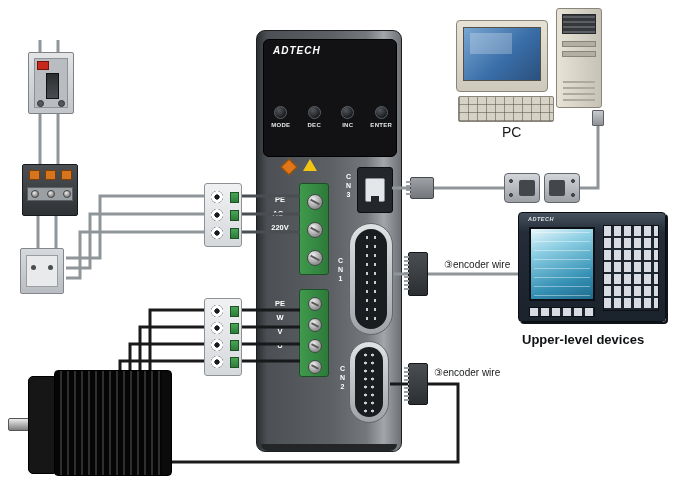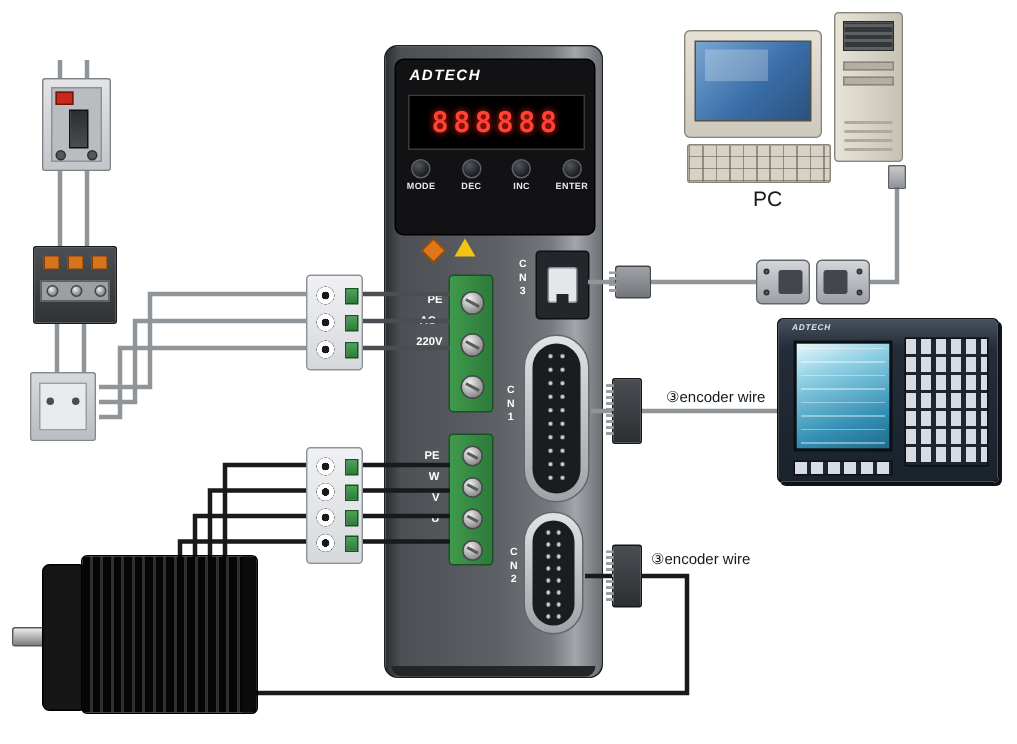--- a/index.html
+++ b/index.html
@@ -172,9 +172,6 @@
   <div class="comp drive" style="left:256px;top:30px;width:146px;height:422px">
     <div class="panel">
       <div class="brand">ADTECH</div>
-      <div class="display">
-        <span class="digits">888888</span>
-      </div>
       <div class="btnrow">
         <div class="pbtn">
           <div class="cap"></div>

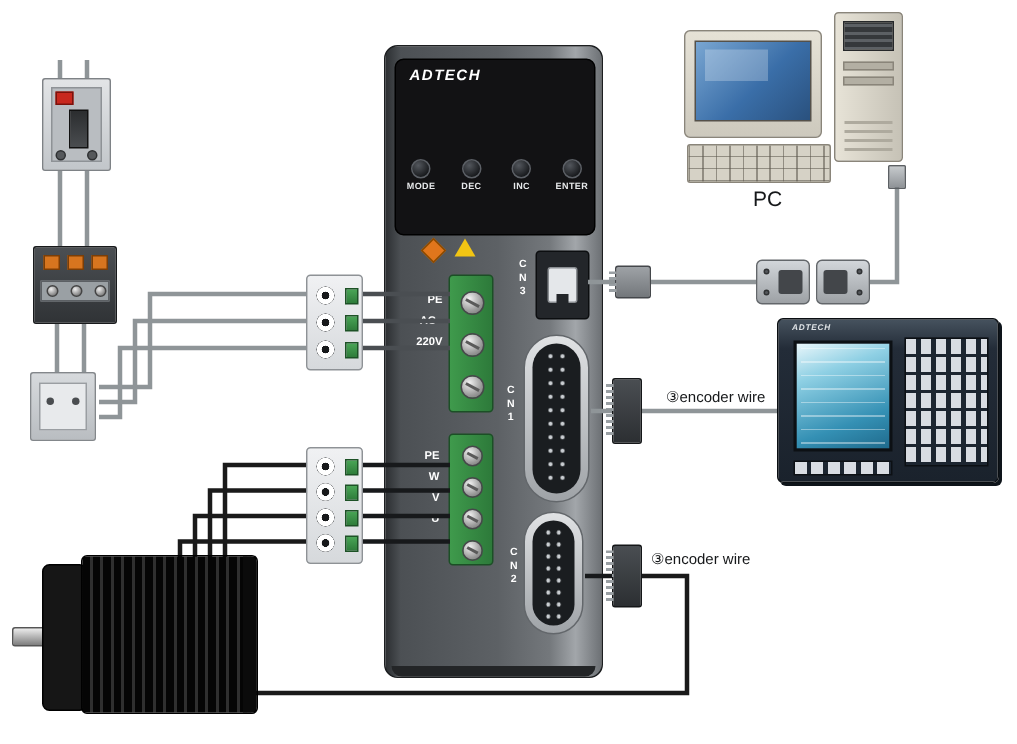--- a/index.html
+++ b/index.html
@@ -46,7 +46,7 @@
 .warn-d{position:absolute;width:12px;height:12px;background:#e0761c;border:1px solid #8a4a00;transform:rotate(45deg)}
 .warn-t{position:absolute;width:0;height:0;border-left:7px solid transparent;border-right:7px solid transparent;border-bottom:12px solid #f2c513}
 
-.tlabel{position:absolute;color:#fff;font-weight:bold;font-size:7.5px;text-align:right}
+.tlabel{position:absolute;color:#fff;font-weight:bold;font-size:7.5px;text-align:center}
 .tlabel div{line-height:14px}
 .greenterm{position:absolute;background:linear-gradient(90deg,#3f9a4c,#2d7a3a);border:1px solid #1c4f26;border-radius:3px}
 .screw{position:absolute;border-radius:50%;background:radial-gradient(circle at 35% 30%,#f2f2f2,#9a9a9a 62%,#6e6e6e);border:1px solid #46484a}

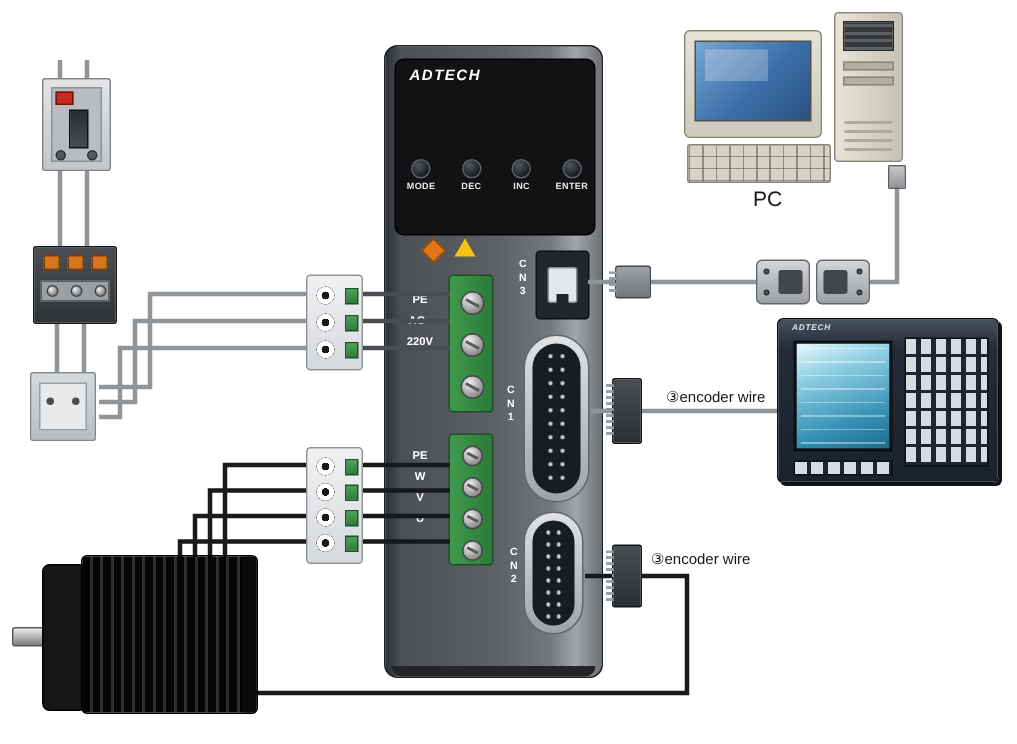--- a/index.html
+++ b/index.html
@@ -282,6 +282,7 @@
     <div class="ckeys"></div>
     <div class="crow"></div>
   </div>
+  <div class="devlabel" style="left:522px;top:332px">Upper-level devices</div>
 
   <div class="comp mshaft" style="left:8px;top:418px;width:26px;height:13px"></div>
   <div class="comp mflange" style="left:28px;top:376px;width:30px;height:98px"></div>

